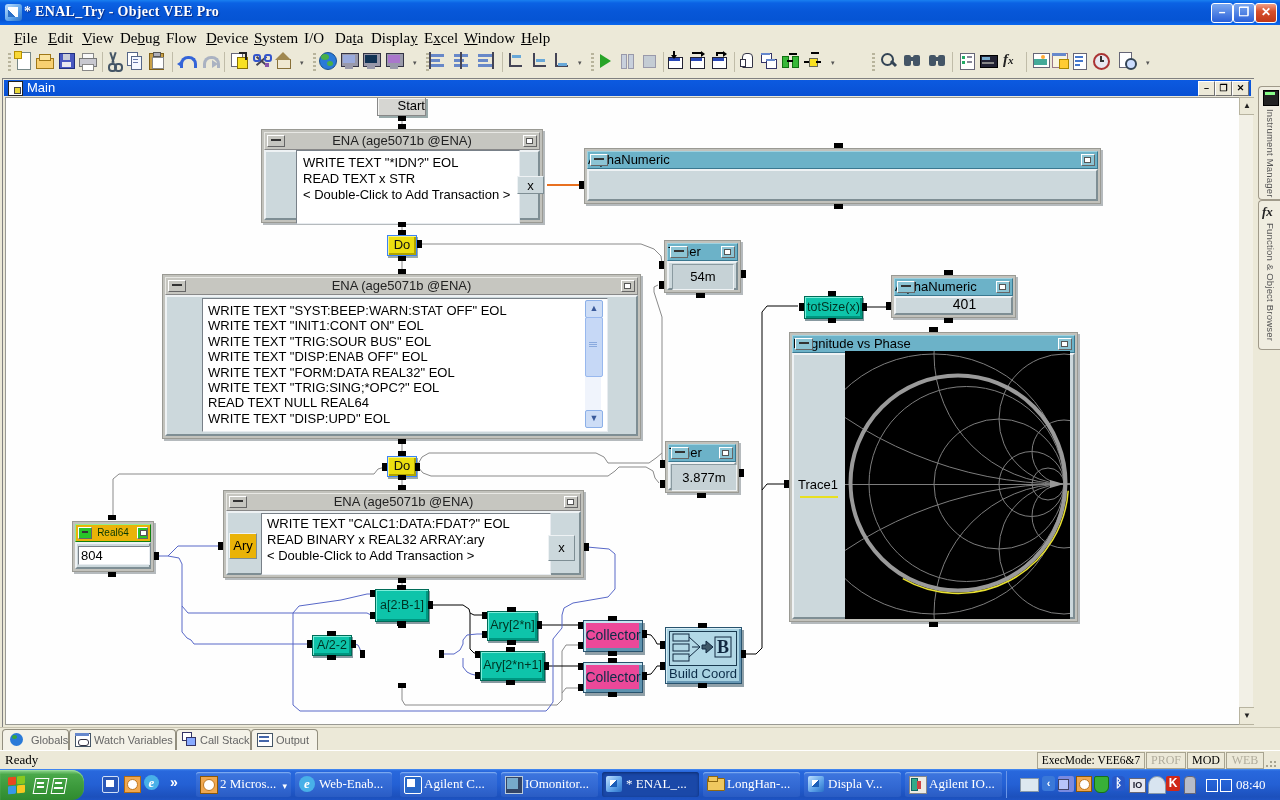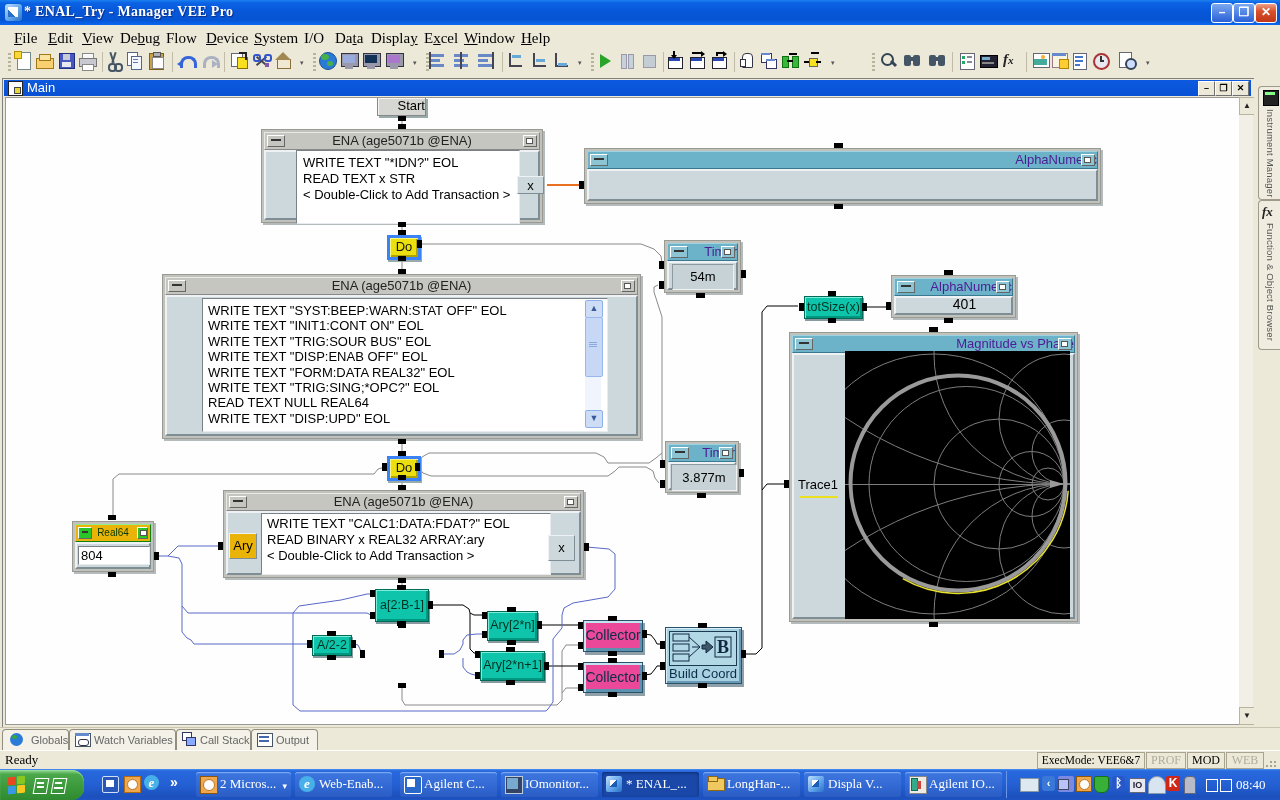--- a/index.html
+++ b/index.html
@@ -106,7 +106,7 @@
 <body>
 <div id="titlebar">
  <div class="ticon"></div>
- <div class="ttext">* ENAL_Try - Manager VEE Pro</div>
+ <div class="ttext">* ENAL_Try - Object VEE Pro</div>
  <div class="winbtn" style="left:1211px;background:linear-gradient(180deg,#7ba8f0,#2a60d8)">–</div>
  <div class="winbtn" style="left:1233px;background:linear-gradient(180deg,#7ba8f0,#2a60d8)">❐</div>
  <div class="winbtn" style="left:1255px;background:linear-gradient(180deg,#f0a088,#d8502c 40%,#c03818)">✕</div>

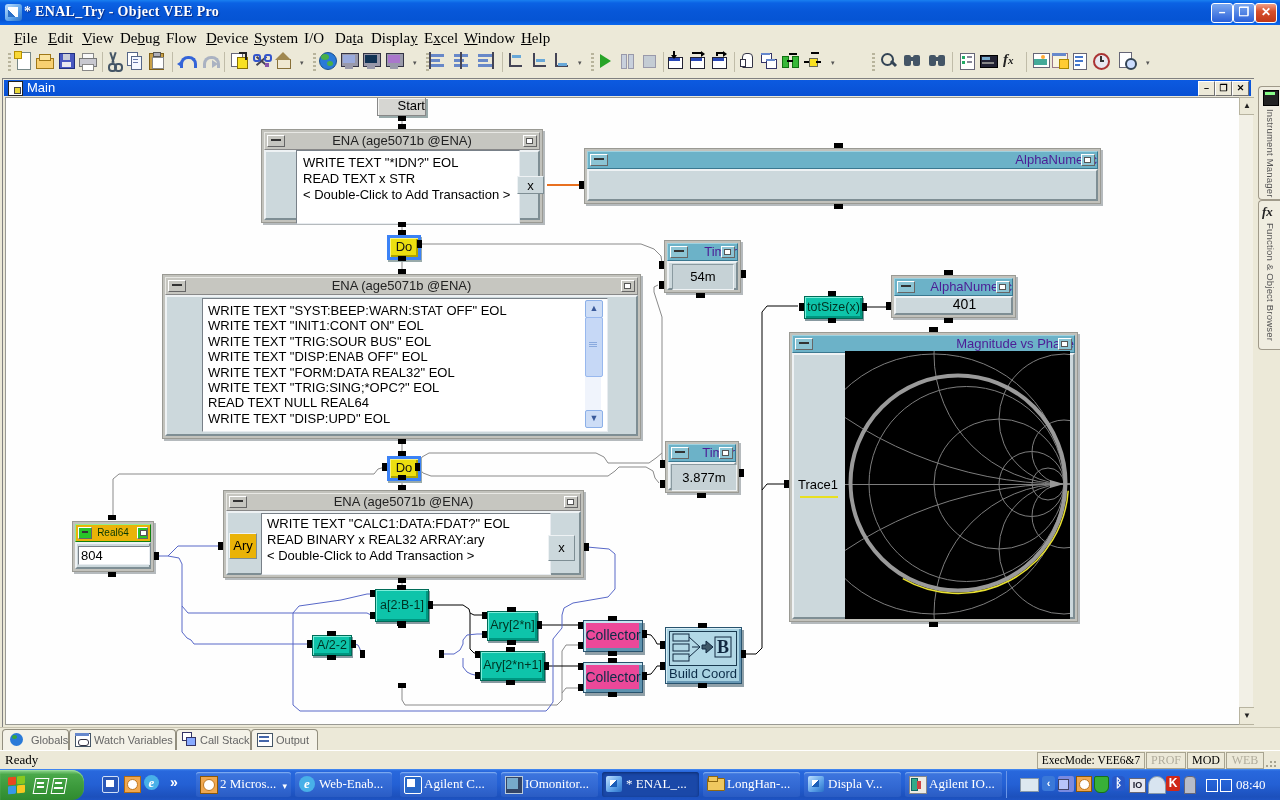--- a/index.html
+++ b/index.html
@@ -74,7 +74,7 @@
  font-size:13px;color:#222;text-align:center;line-height:16px}
 .cyantitle{position:absolute;left:2px;top:2px;right:2px;height:16px;background:#6cb2c8;
  border:1px solid #9ed2e0;border-right-color:#3a7890;border-bottom-color:#3a7890;
- font-size:13px;color:#4c1d95;text-align:right;line-height:16px}
+ font-size:13px;color:#000000;text-align:left;line-height:16px}
 .minbtn{position:absolute;left:2px;top:2px;width:16px;height:10px;border:1px solid #fff;
  border-right-color:#666;border-bottom-color:#666}
 .minbtn:after{content:"";position:absolute;left:3px;top:3px;right:3px;height:2px;background:#333}

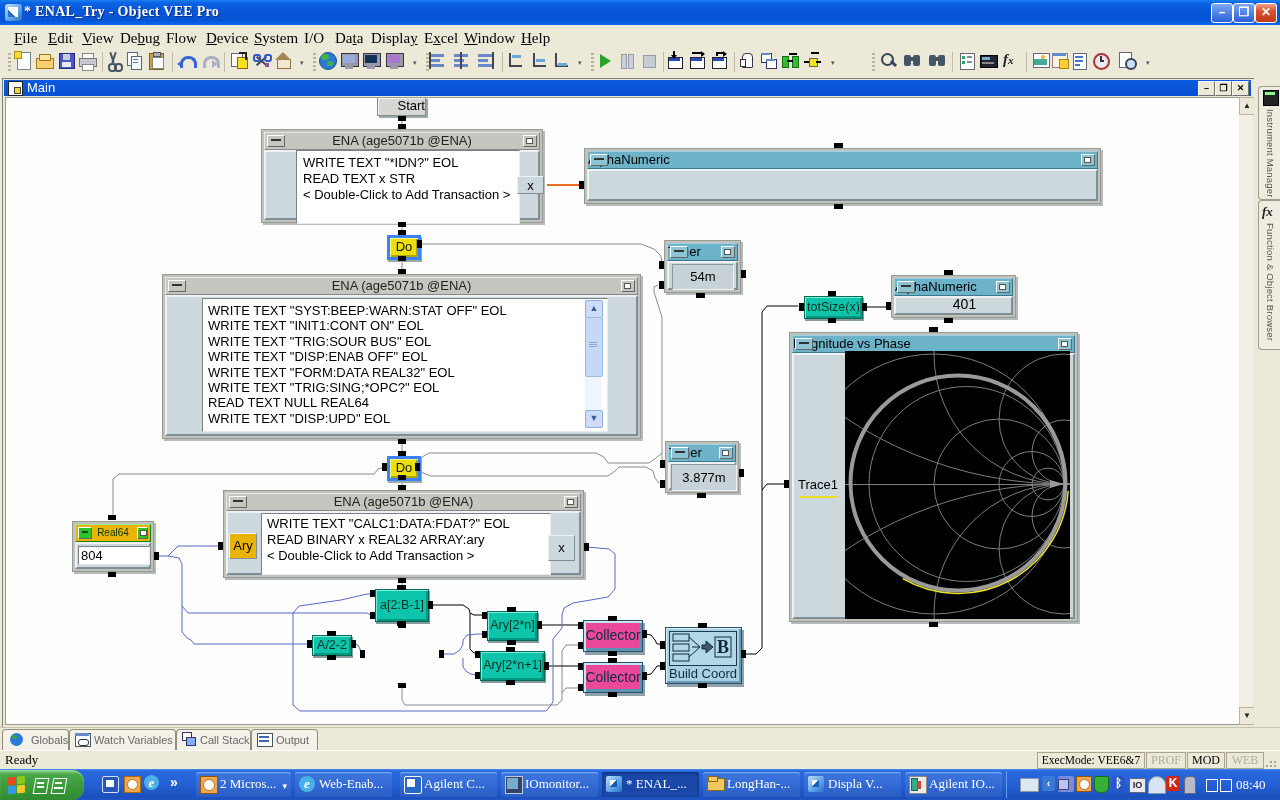--- a/index.html
+++ b/index.html
@@ -98,7 +98,7 @@
 #world{position:absolute;left:-5px;top:-97px;width:1280px;height:800px}
 #world>div{z-index:2}
 .enaouter{background:#c2c2bc;border:1px solid #9a9a94;box-shadow:2px 2px 0 rgba(120,130,135,.55)}
-.dobox{background:#ecdf10;border:3px solid #3b82f6;box-shadow:inset 1px 1px 0 #f8f480,inset -2px -2px 0 #b0a400,1px 2px 0 #9aa;
+.dobox{background:#ecdf10;border:1px solid #3b82f6;box-shadow:inset 1px 1px 0 #f8f480,inset -2px -2px 0 #b0a400,1px 2px 0 #9aa;
  font-size:13px;color:#111;text-align:center;line-height:18px}
 .cmin{background:#8cc4d4}.cmax{background:#8cc4d4}
 </style>

